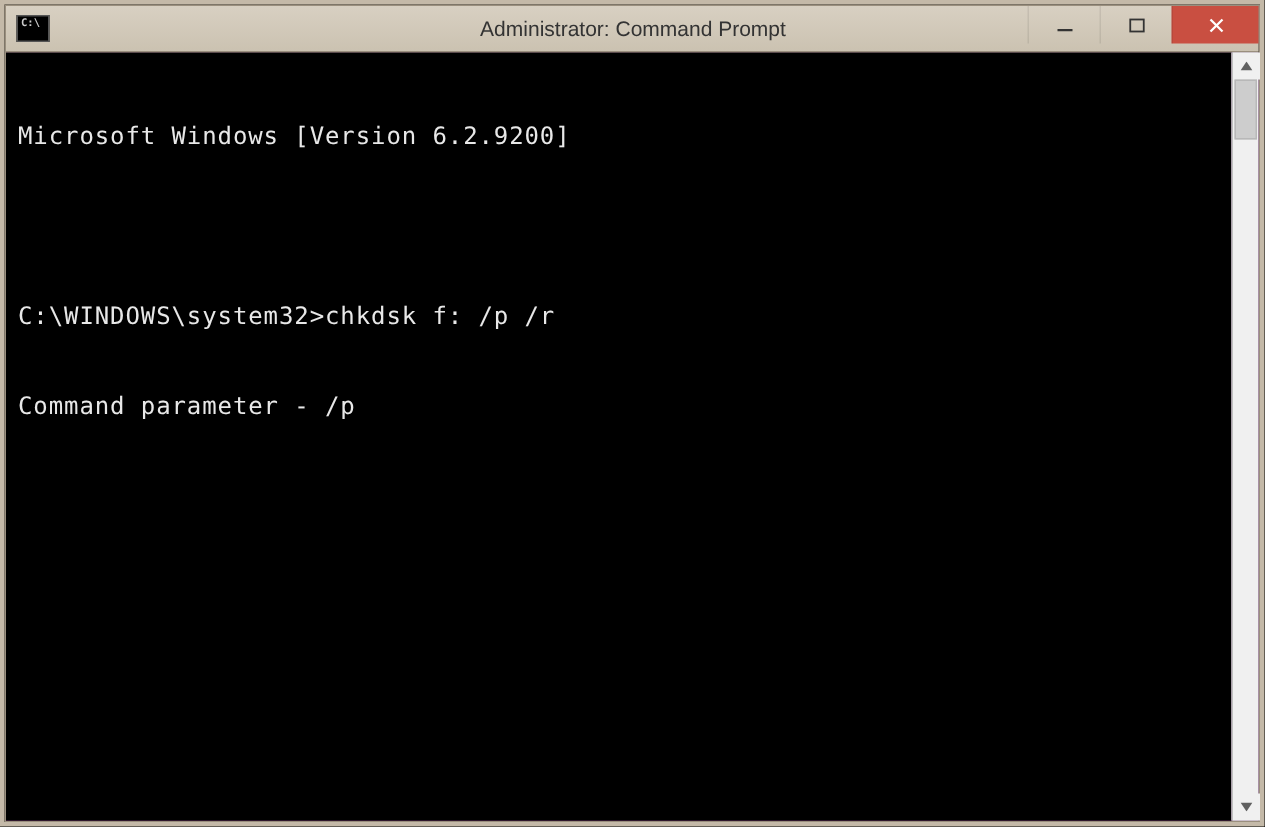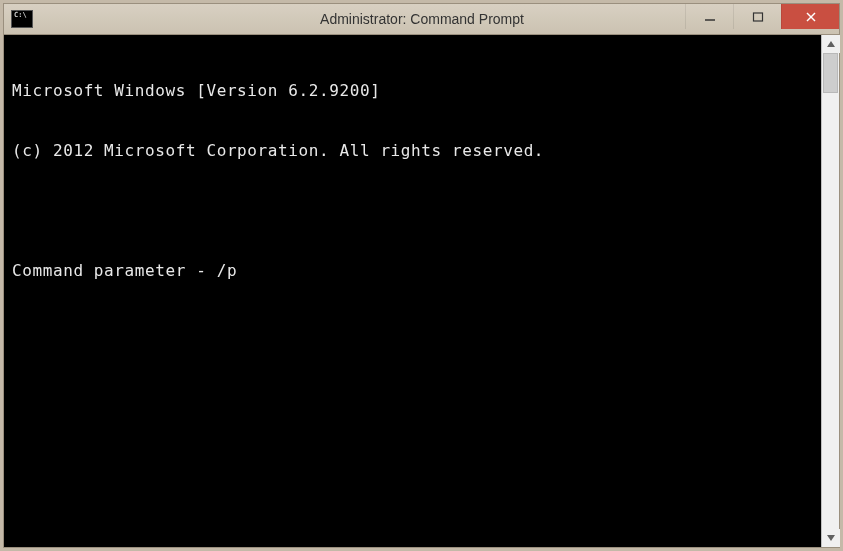--- a/index.html
+++ b/index.html
@@ -181,7 +181,6 @@
   <div class="content-area">
     <div class="terminal">
       <span class="line">Microsoft Windows [Version 6.2.9200]</span>
-      <span class="line">(c) 2012 Microsoft Corporation. All rights reserved.</span>
       <span class="line"></span>
       <span class="line">Command parameter - /p</span>
       <span class="line"></span>

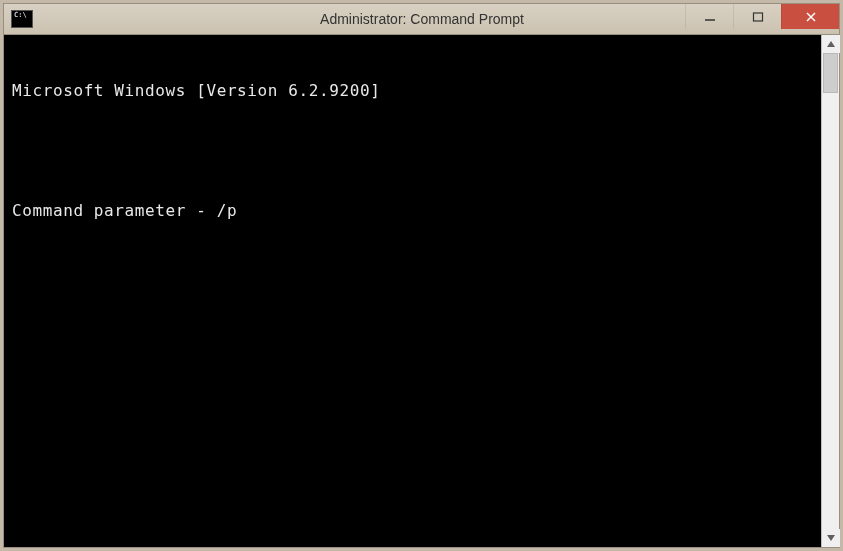--- a/index.html
+++ b/index.html
@@ -182,6 +182,7 @@
     <div class="terminal">
       <span class="line">Microsoft Windows [Version 6.2.9200]</span>
       <span class="line"></span>
+      <span class="line">C:\WINDOWS\system32&gt;chkdsk f: /p /r</span>
       <span class="line">Command parameter - /p</span>
       <span class="line"></span>
     </div>

